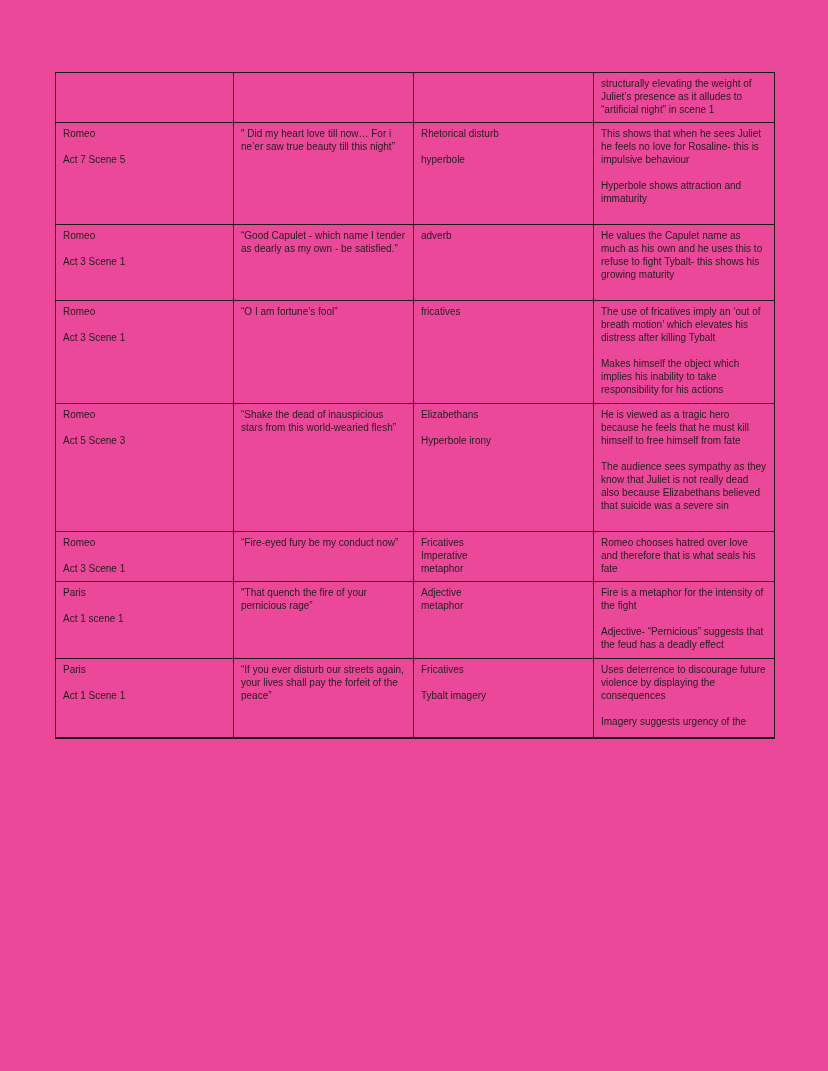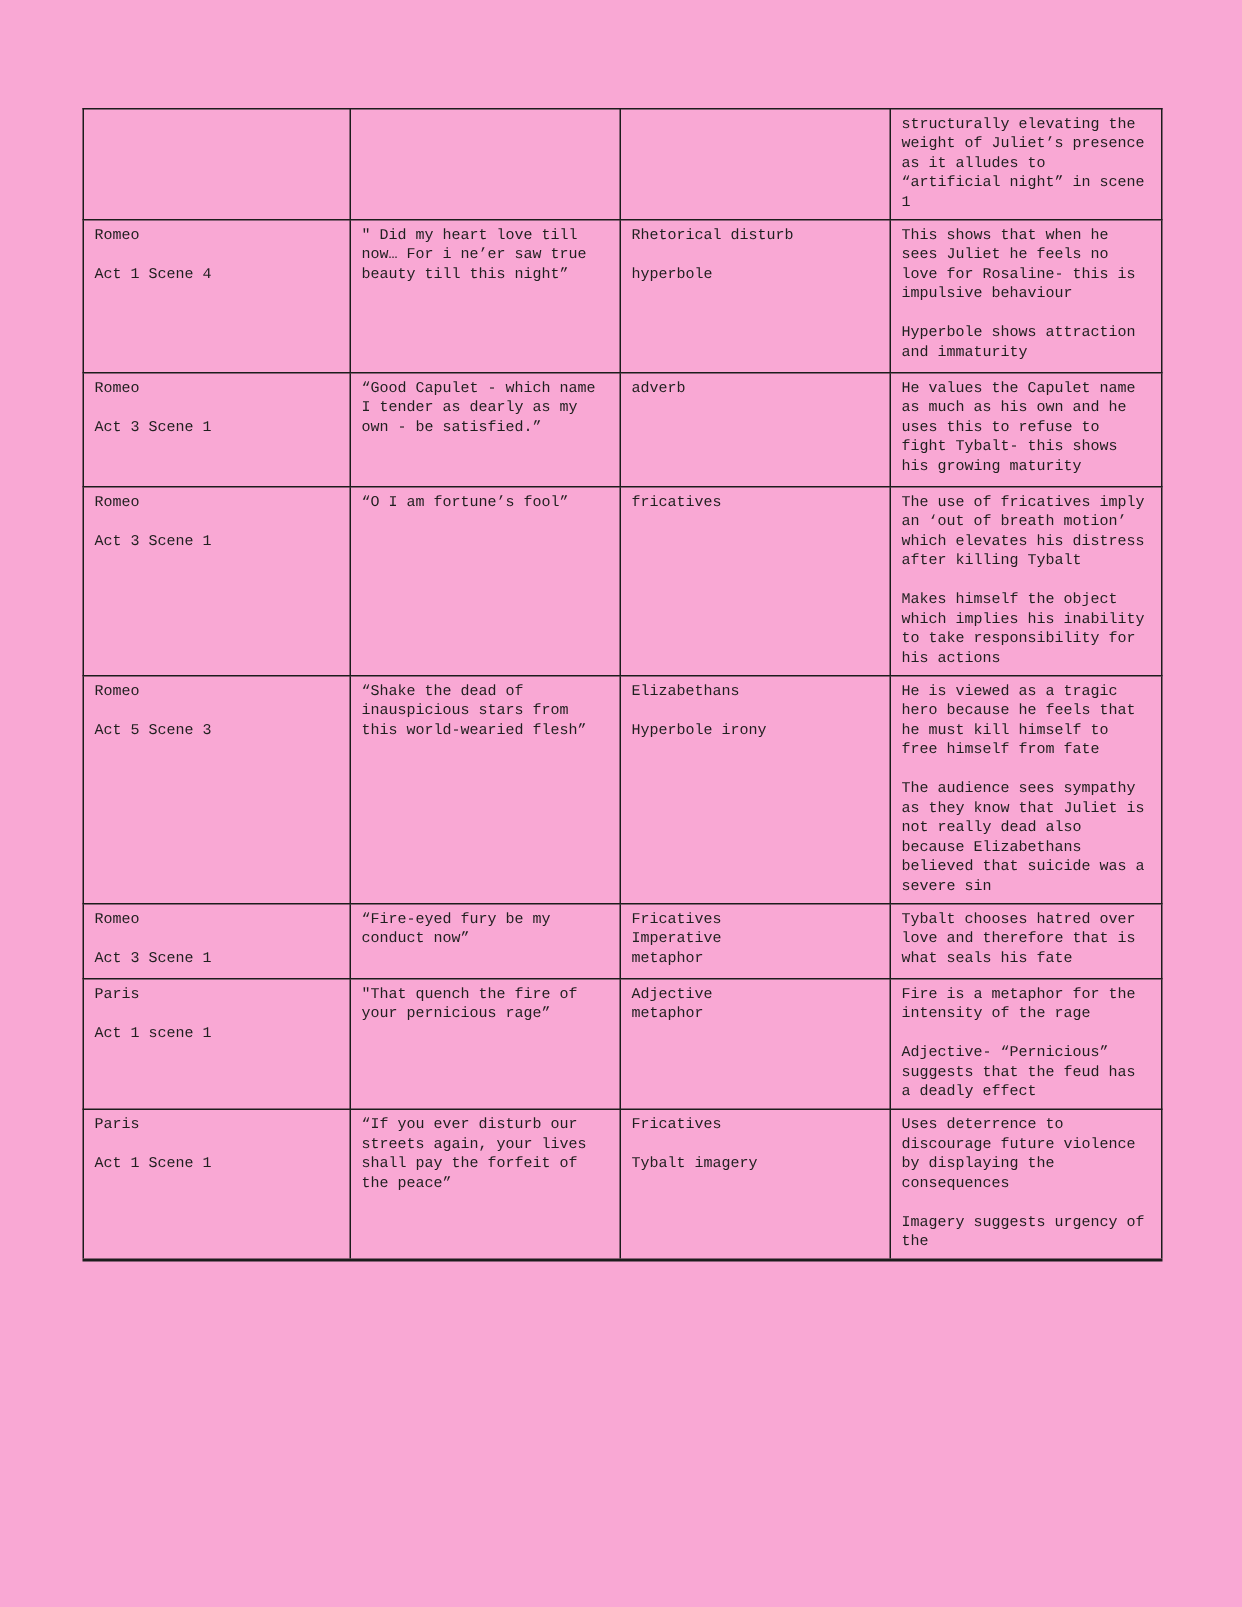--- a/index.html
+++ b/index.html
@@ -11,9 +11,9 @@
     position: relative;
     width: 828px;
     height: 1071px;
-    background: #f9a8d4;
+    background: #ec4899;
     overflow: hidden;
-    font-family: Liberation Mono, monospace;
+    font-family: Liberation Sans, sans-serif;
   }
   .quote-table {
     position: absolute;

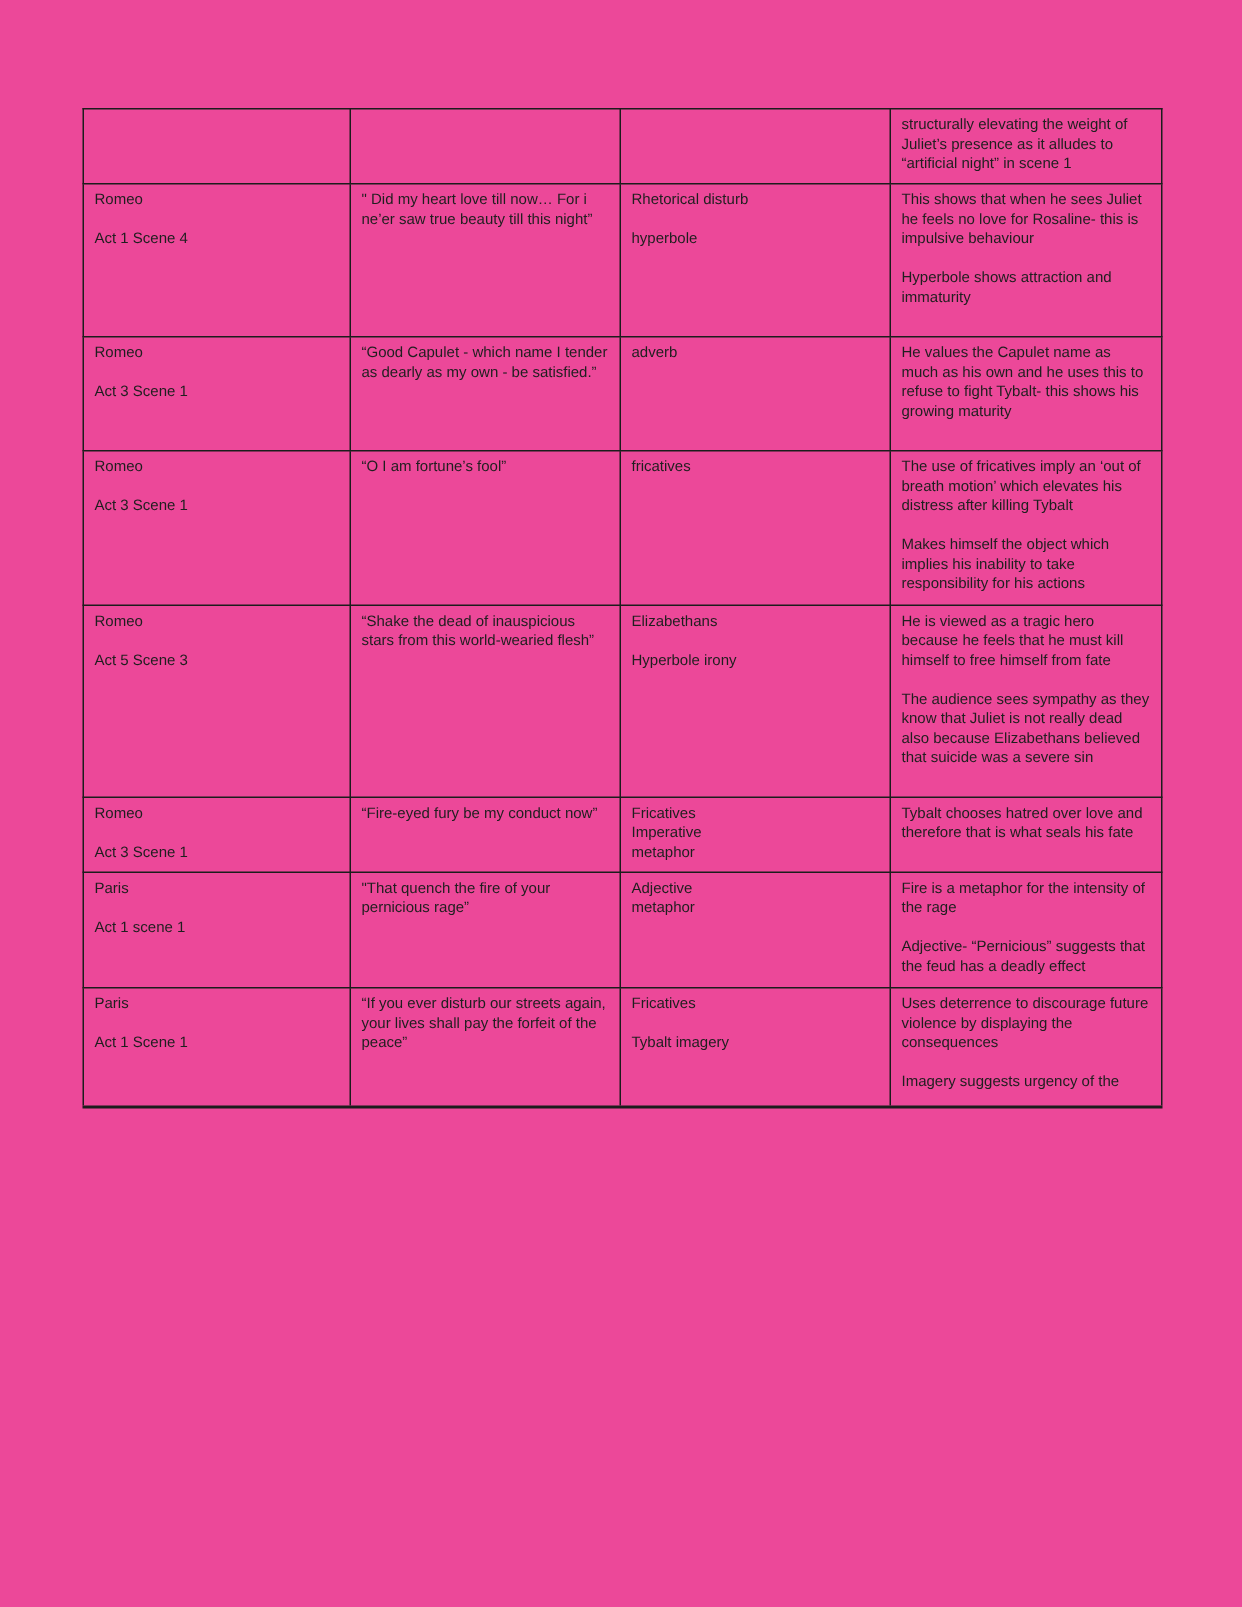--- a/index.html
+++ b/index.html
@@ -79,7 +79,7 @@
         <tr>
           <td>
             <p>Romeo</p>
-            <p>Act 1 Scene 4</p>
+            <p>Act 7 Scene 5</p>
           </td>
           <td>
             <p>" Did my heart love till now… For i ne’er saw true beauty till this night”</p>

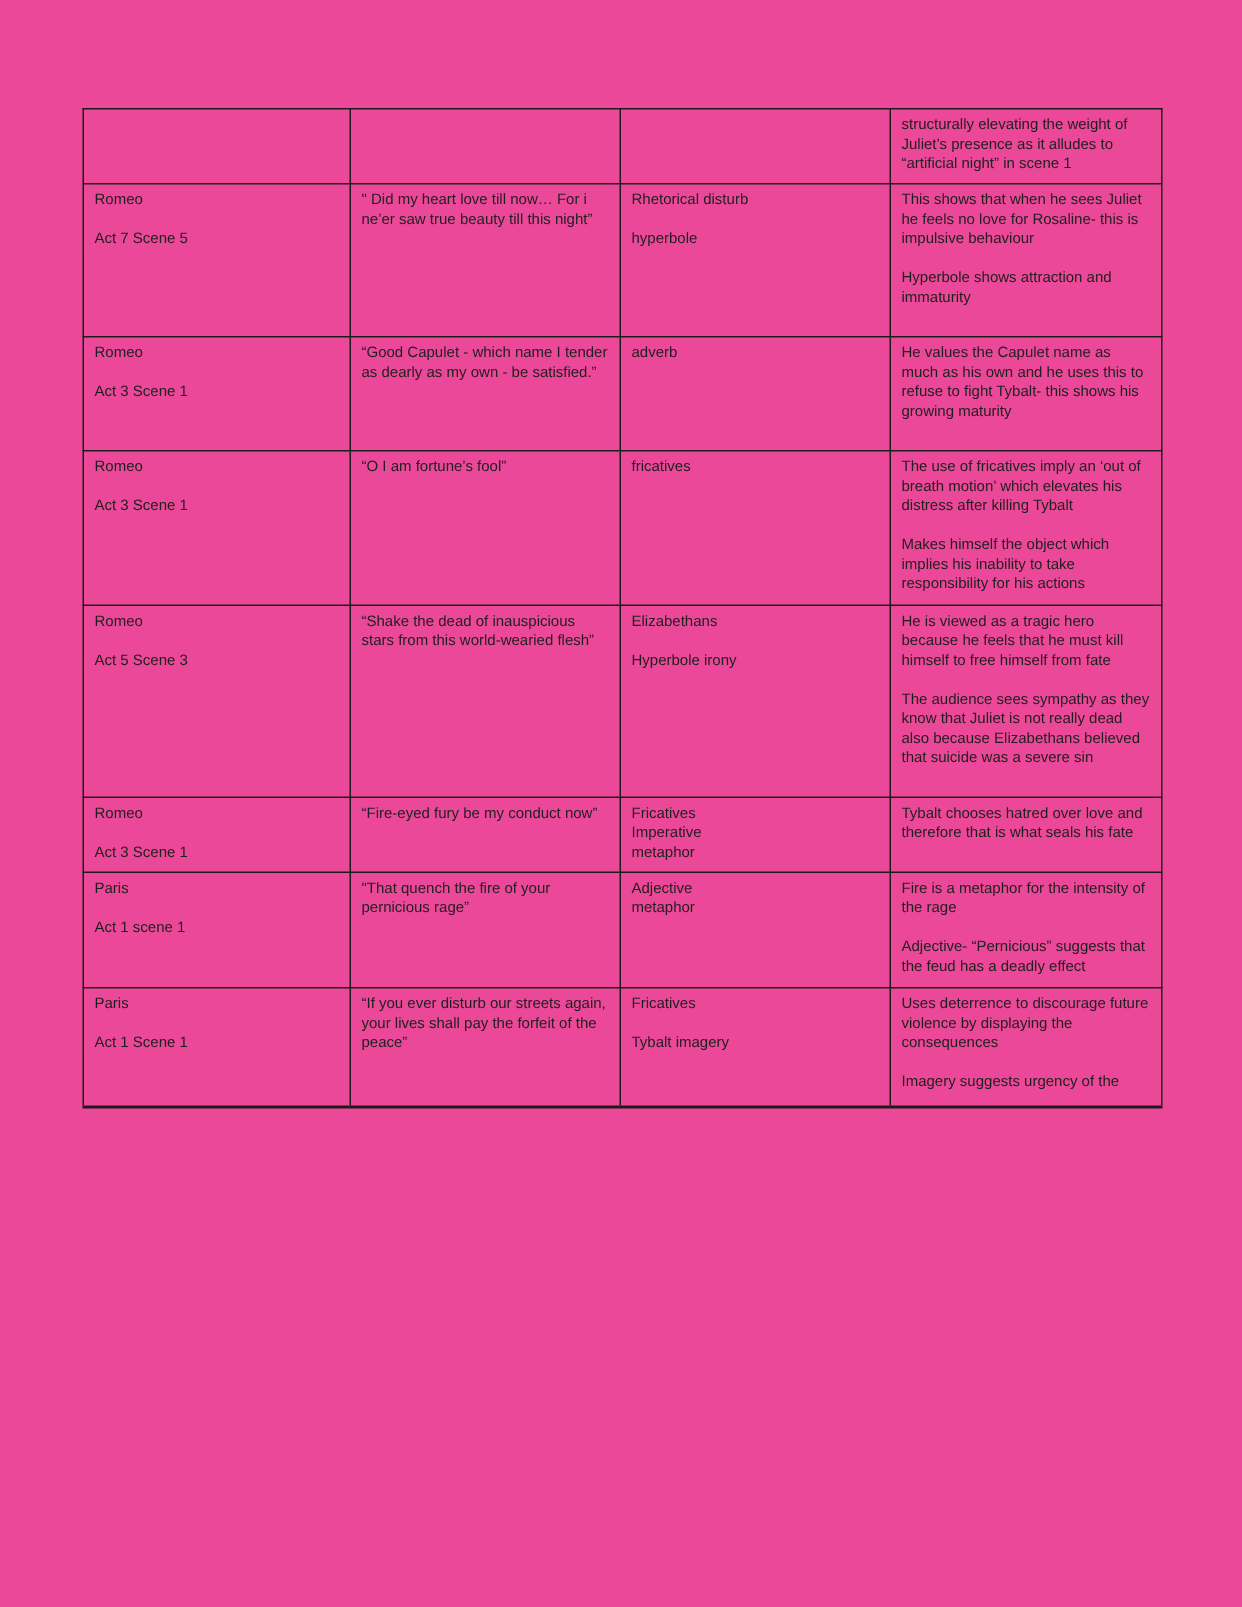--- a/index.html
+++ b/index.html
@@ -155,7 +155,7 @@
 metaphor</p>
           </td>
           <td>
-            <p>Tybalt chooses hatred over love and therefore that is what seals his fate</p>
+            <p>Romeo chooses hatred over love and therefore that is what seals his fate</p>
           </td>
         </tr>
         <tr>

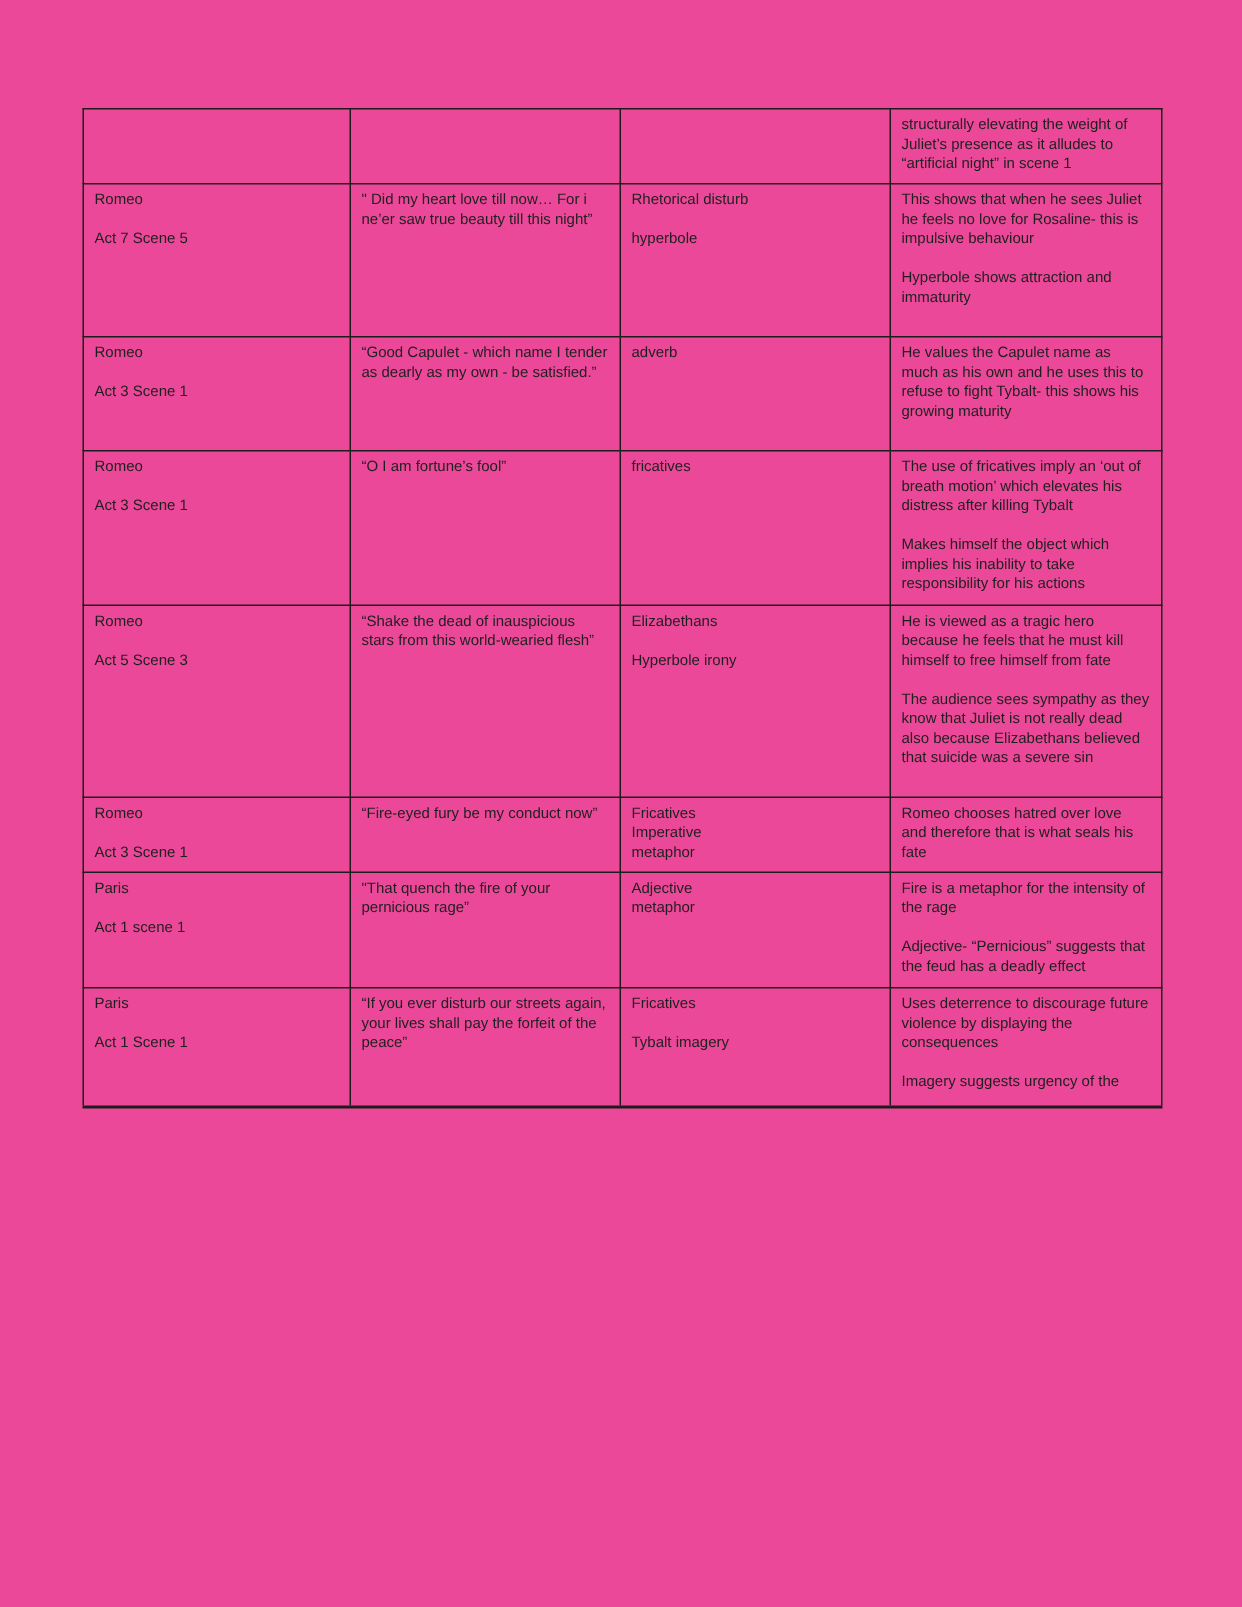--- a/index.html
+++ b/index.html
@@ -171,7 +171,7 @@
 metaphor</p>
           </td>
           <td>
-            <p>Fire is a metaphor for the intensity of the rage</p>
+            <p>Fire is a metaphor for the intensity of the fight</p>
             <p>Adjective- “Pernicious” suggests that the feud has a deadly effect</p>
           </td>
         </tr>

